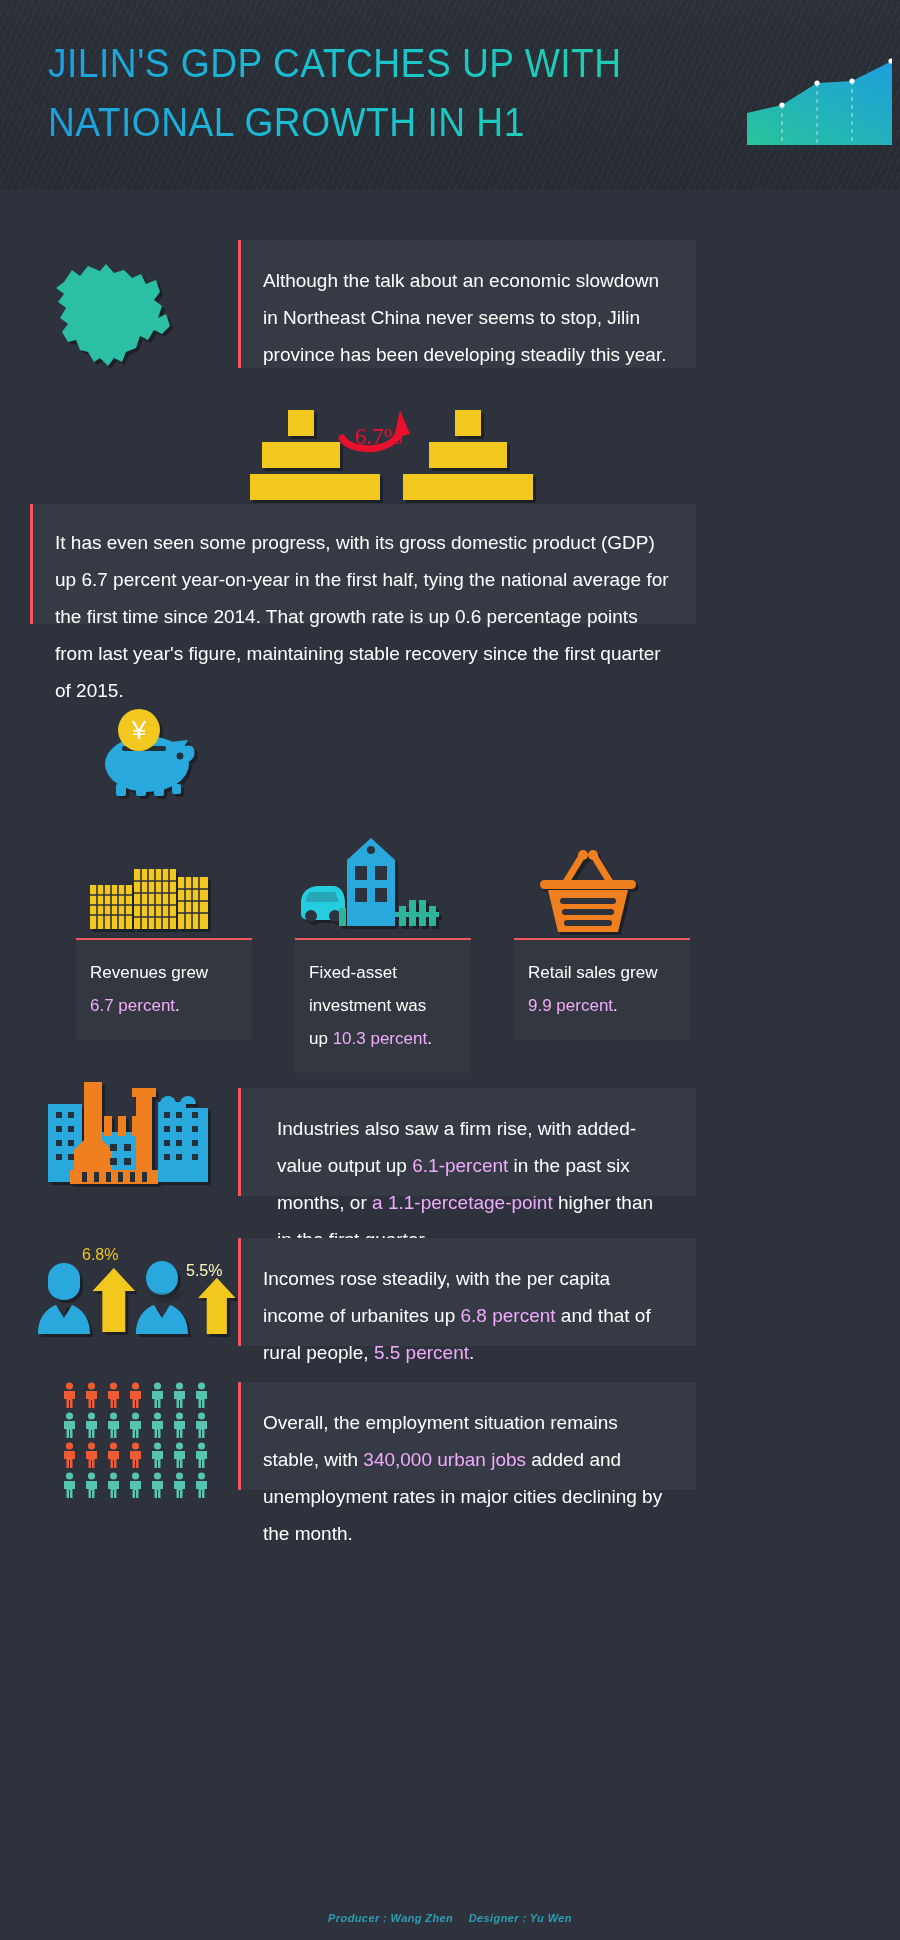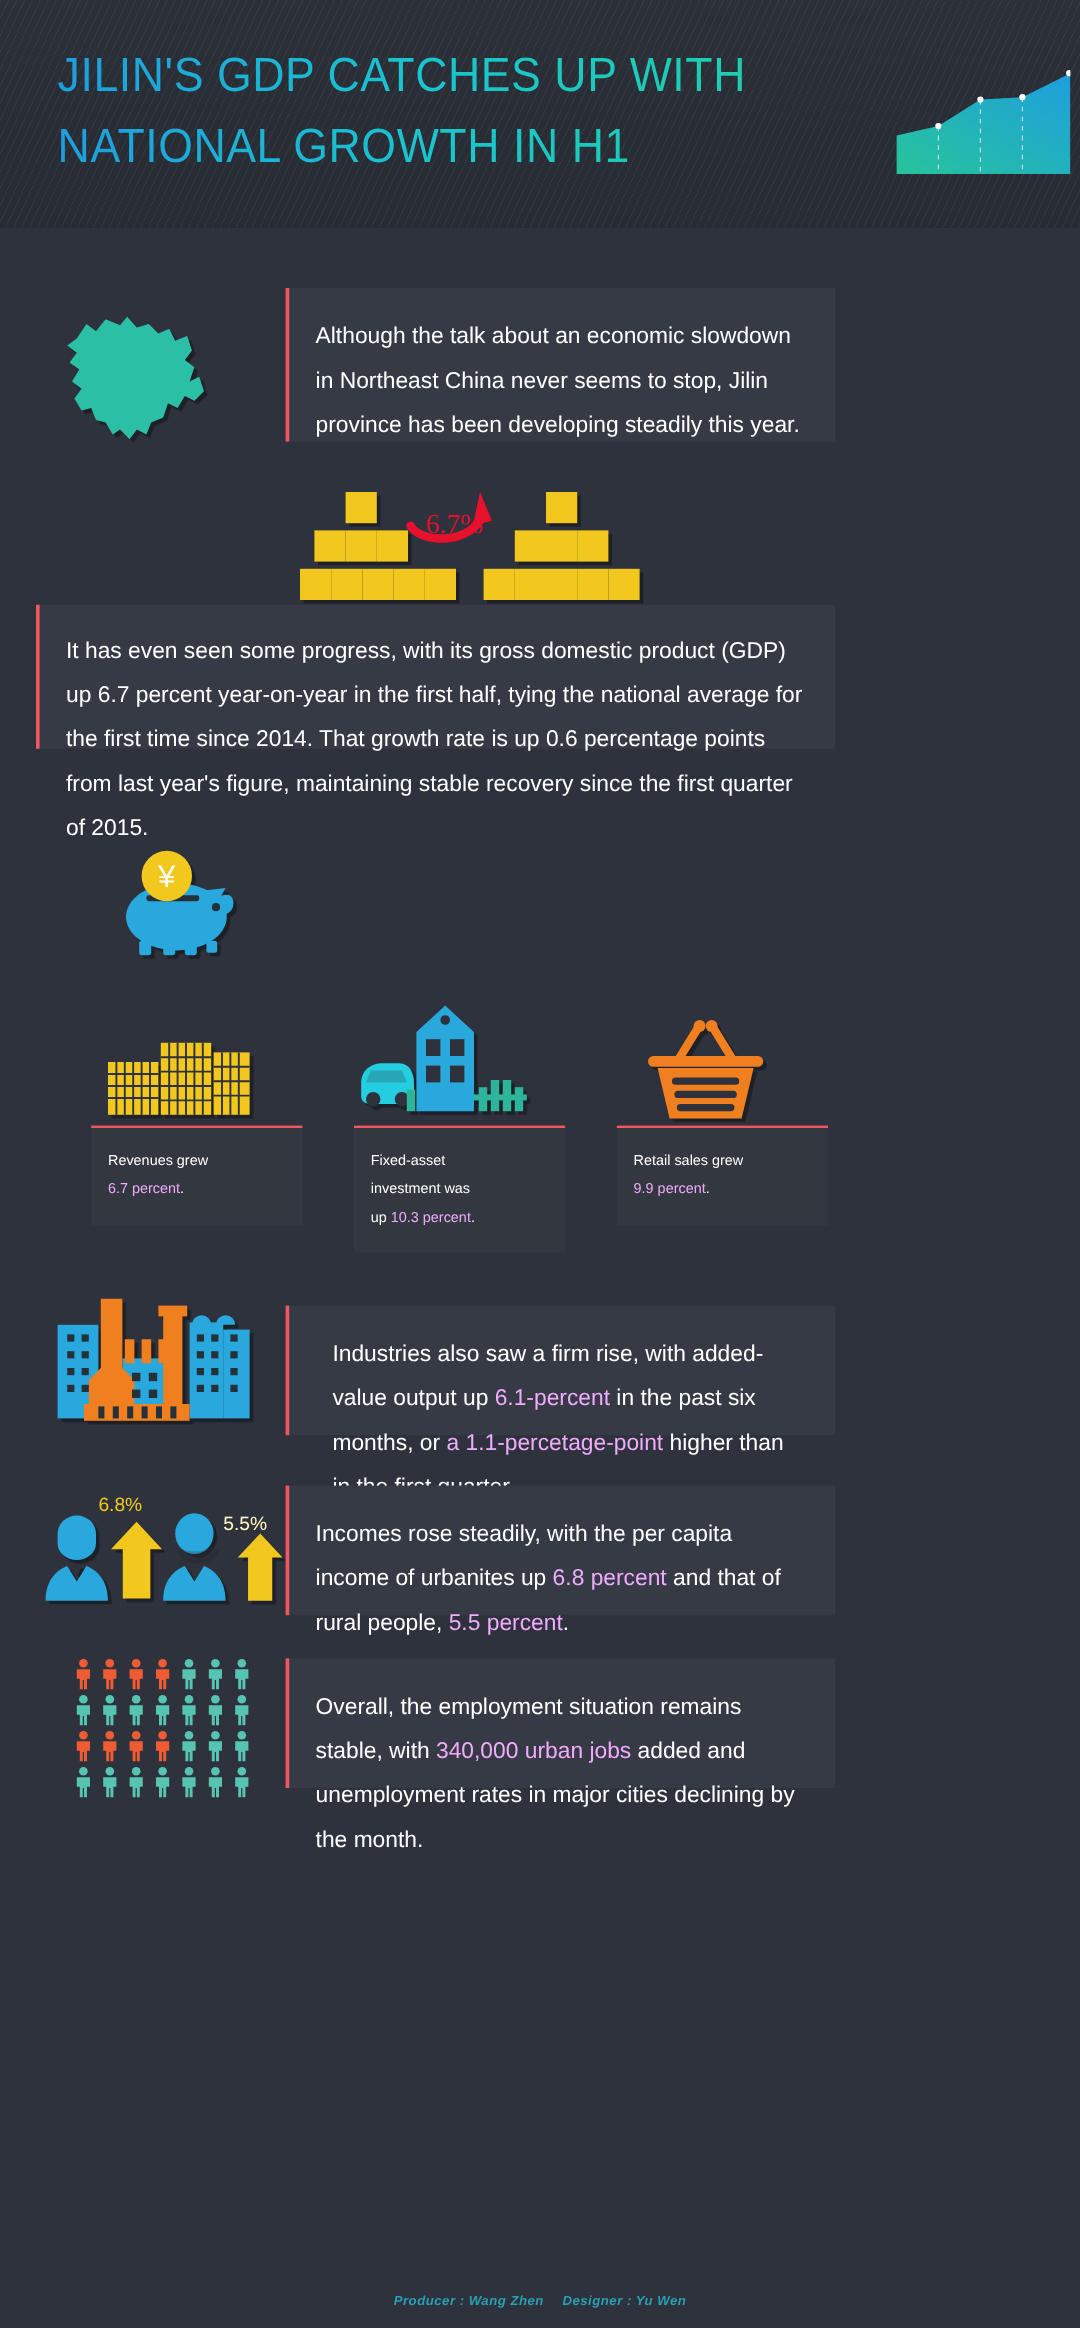--- a/index.html
+++ b/index.html
@@ -73,7 +73,7 @@
     position:absolute;width:148px;background:#33373f;
     border-top:2px solid #f2575f;padding:16px 14px 18px 14px;
   }
-  .statcard p{margin:0;color:#fff;font-size:12px;line-height:1.95;font-weight:300;}
+  .statcard p{margin:0;color:#fff;font-size:17px;line-height:1.95;font-weight:300;}
 
   
   .factory{position:absolute;left:40px;top:1082px;width:175px;height:110px;}

